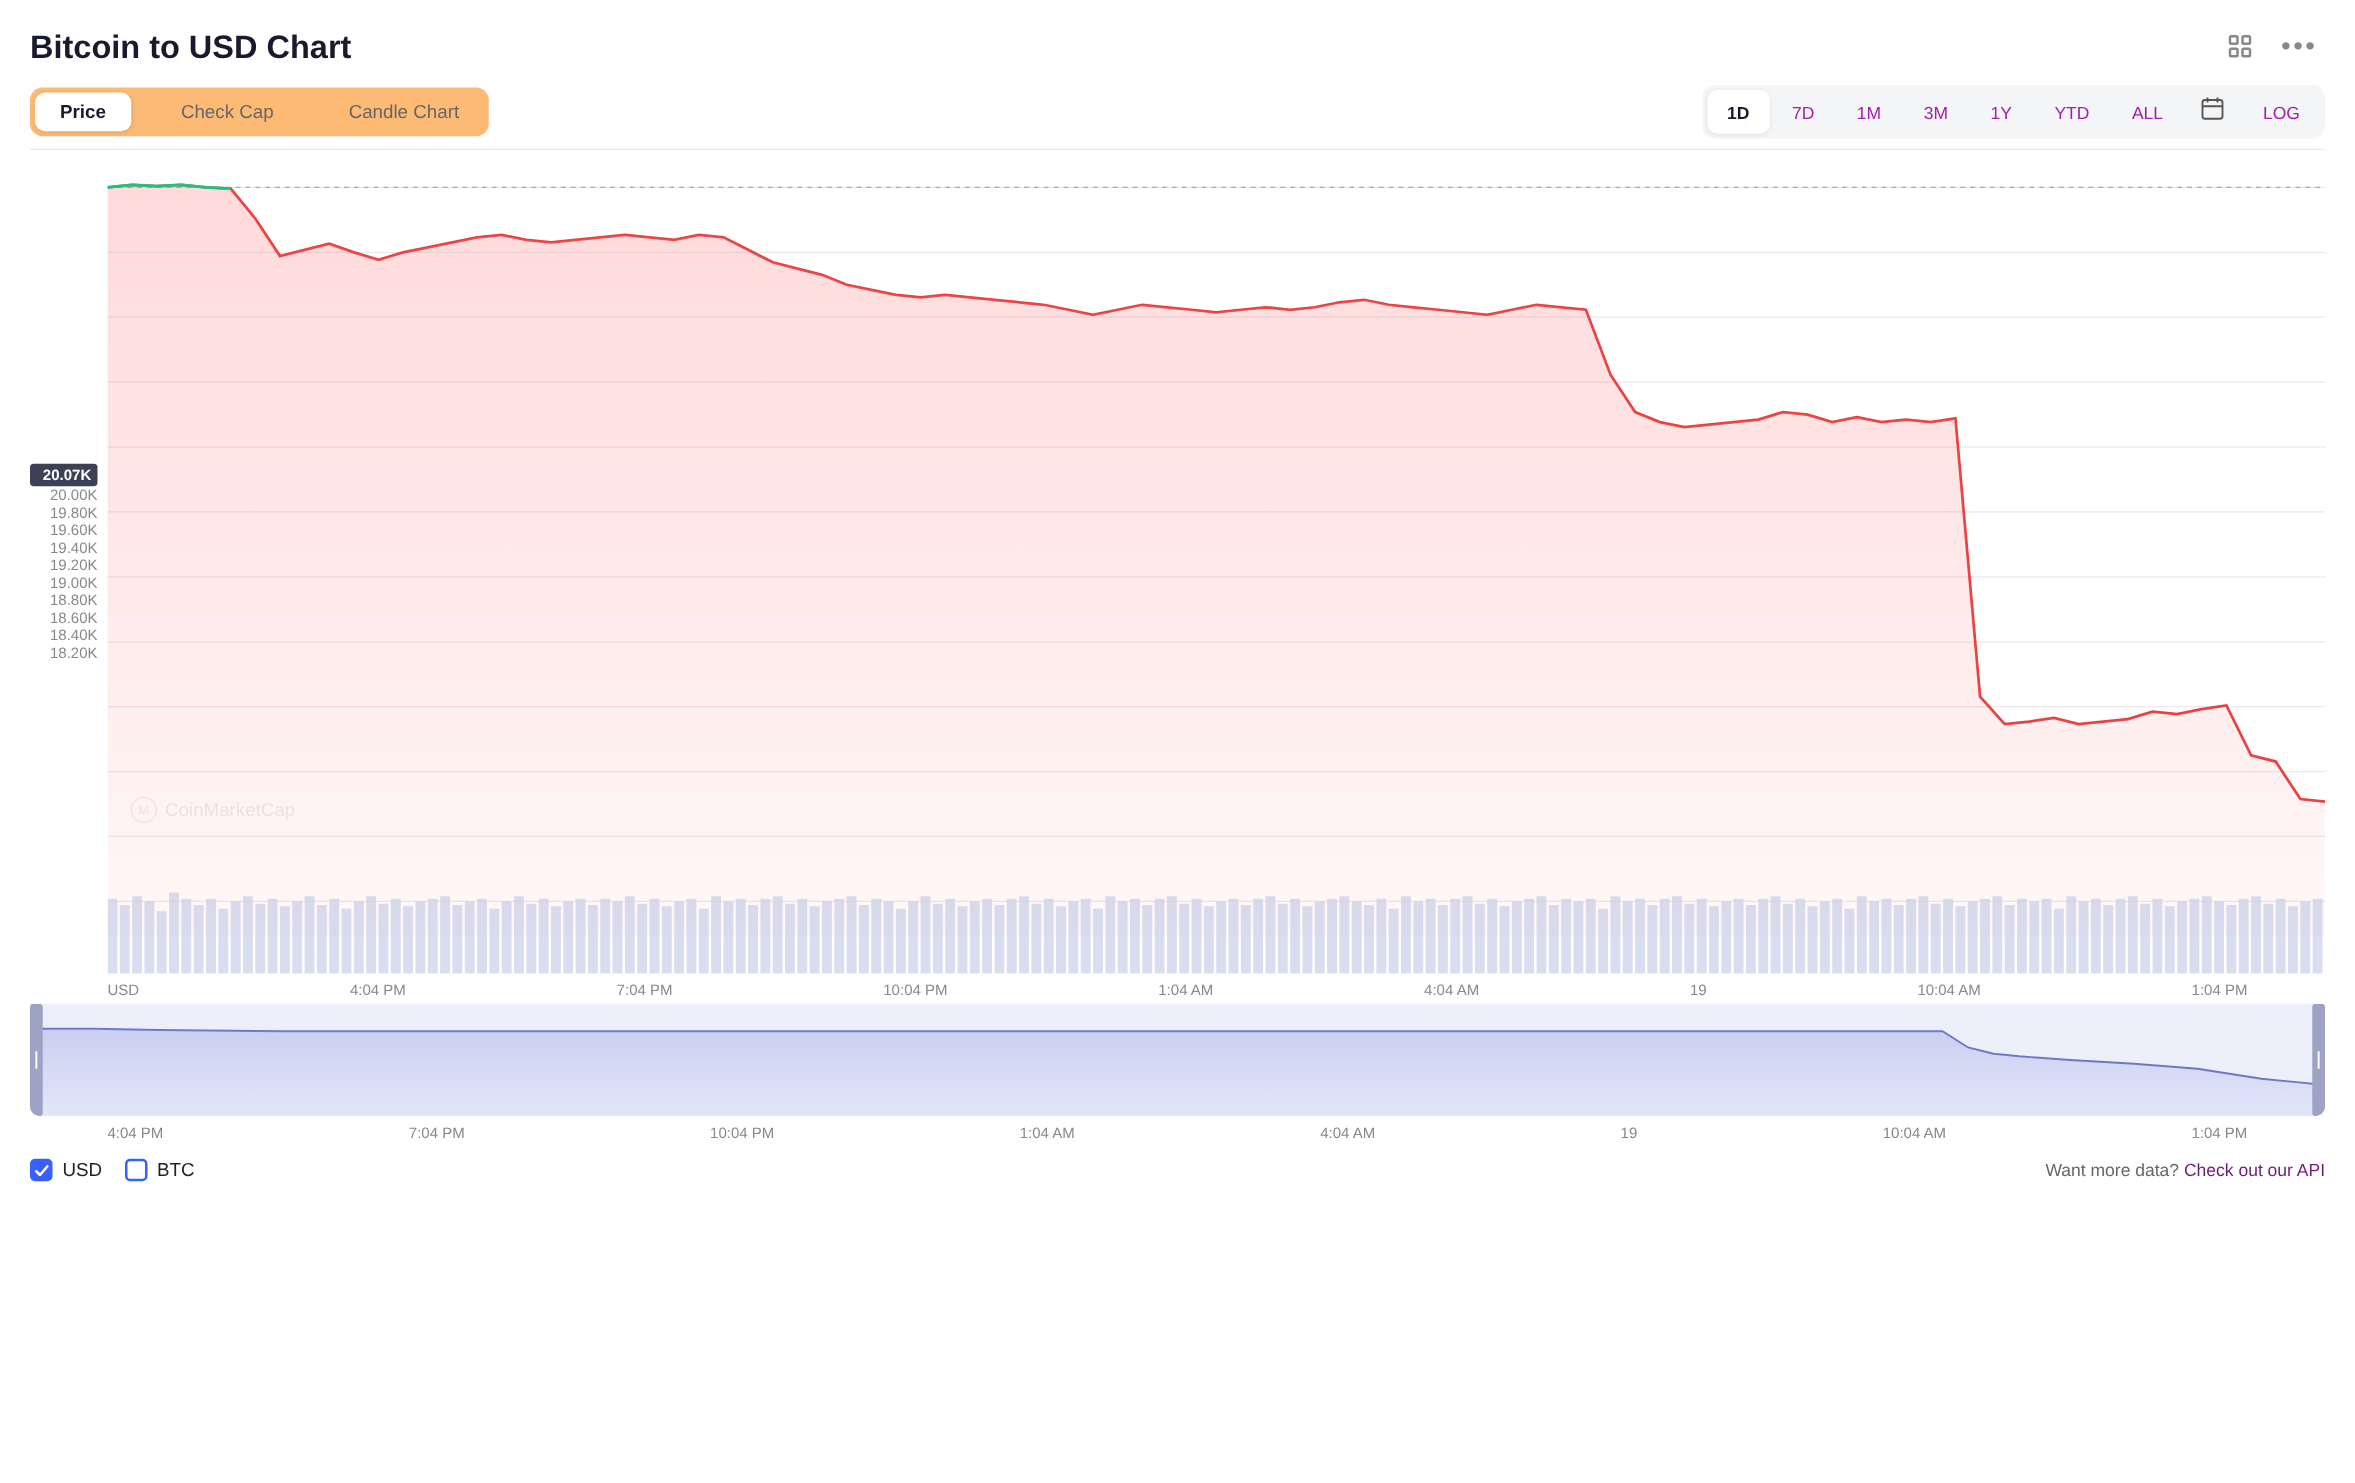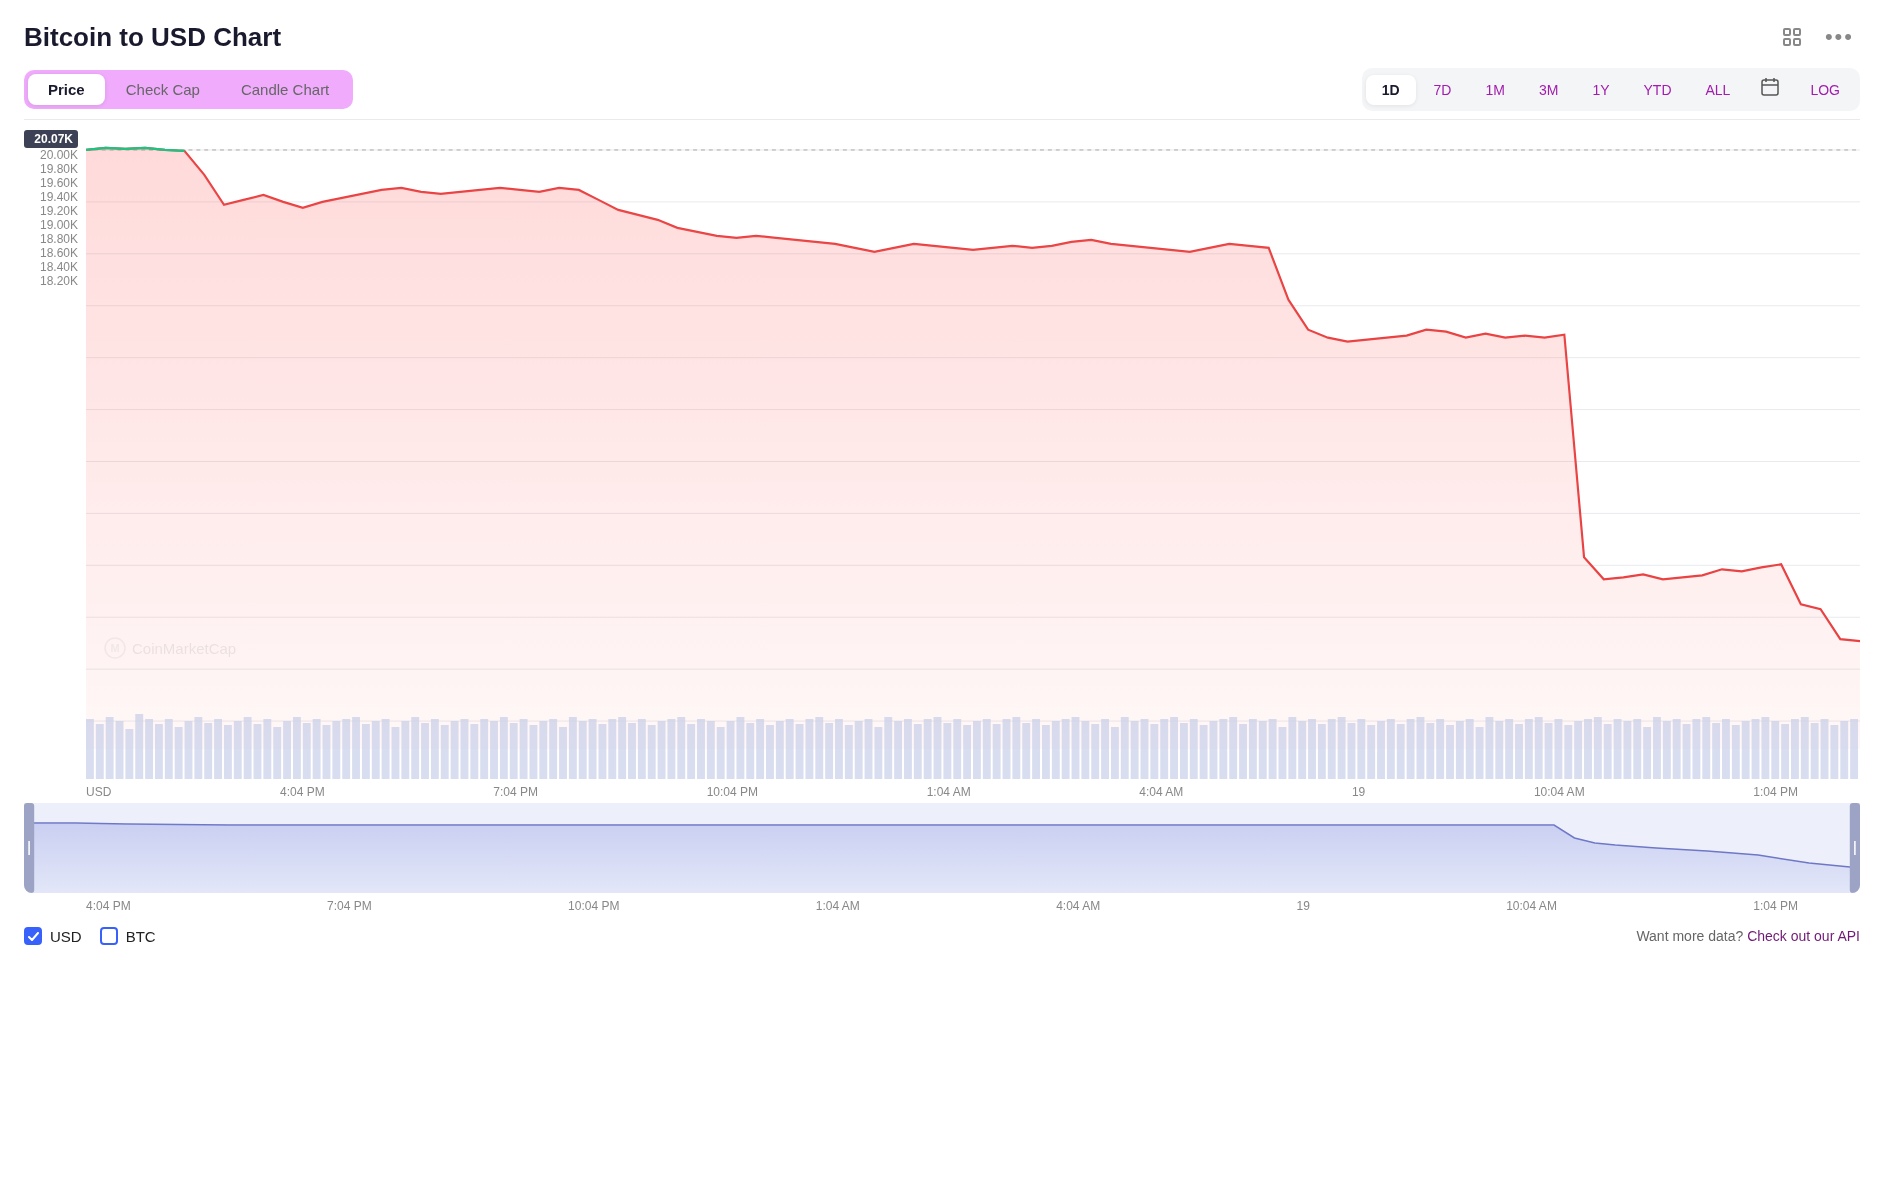--- a/index.html
+++ b/index.html
@@ -50,8 +50,8 @@
     }
     .tab-group {
       display: flex;
-      gap: 1px;
-      background: #f0abfc;
+      gap: 20px;
+      background: #fdba74;
       border-radius: 10px;
       padding: 4px;
     }

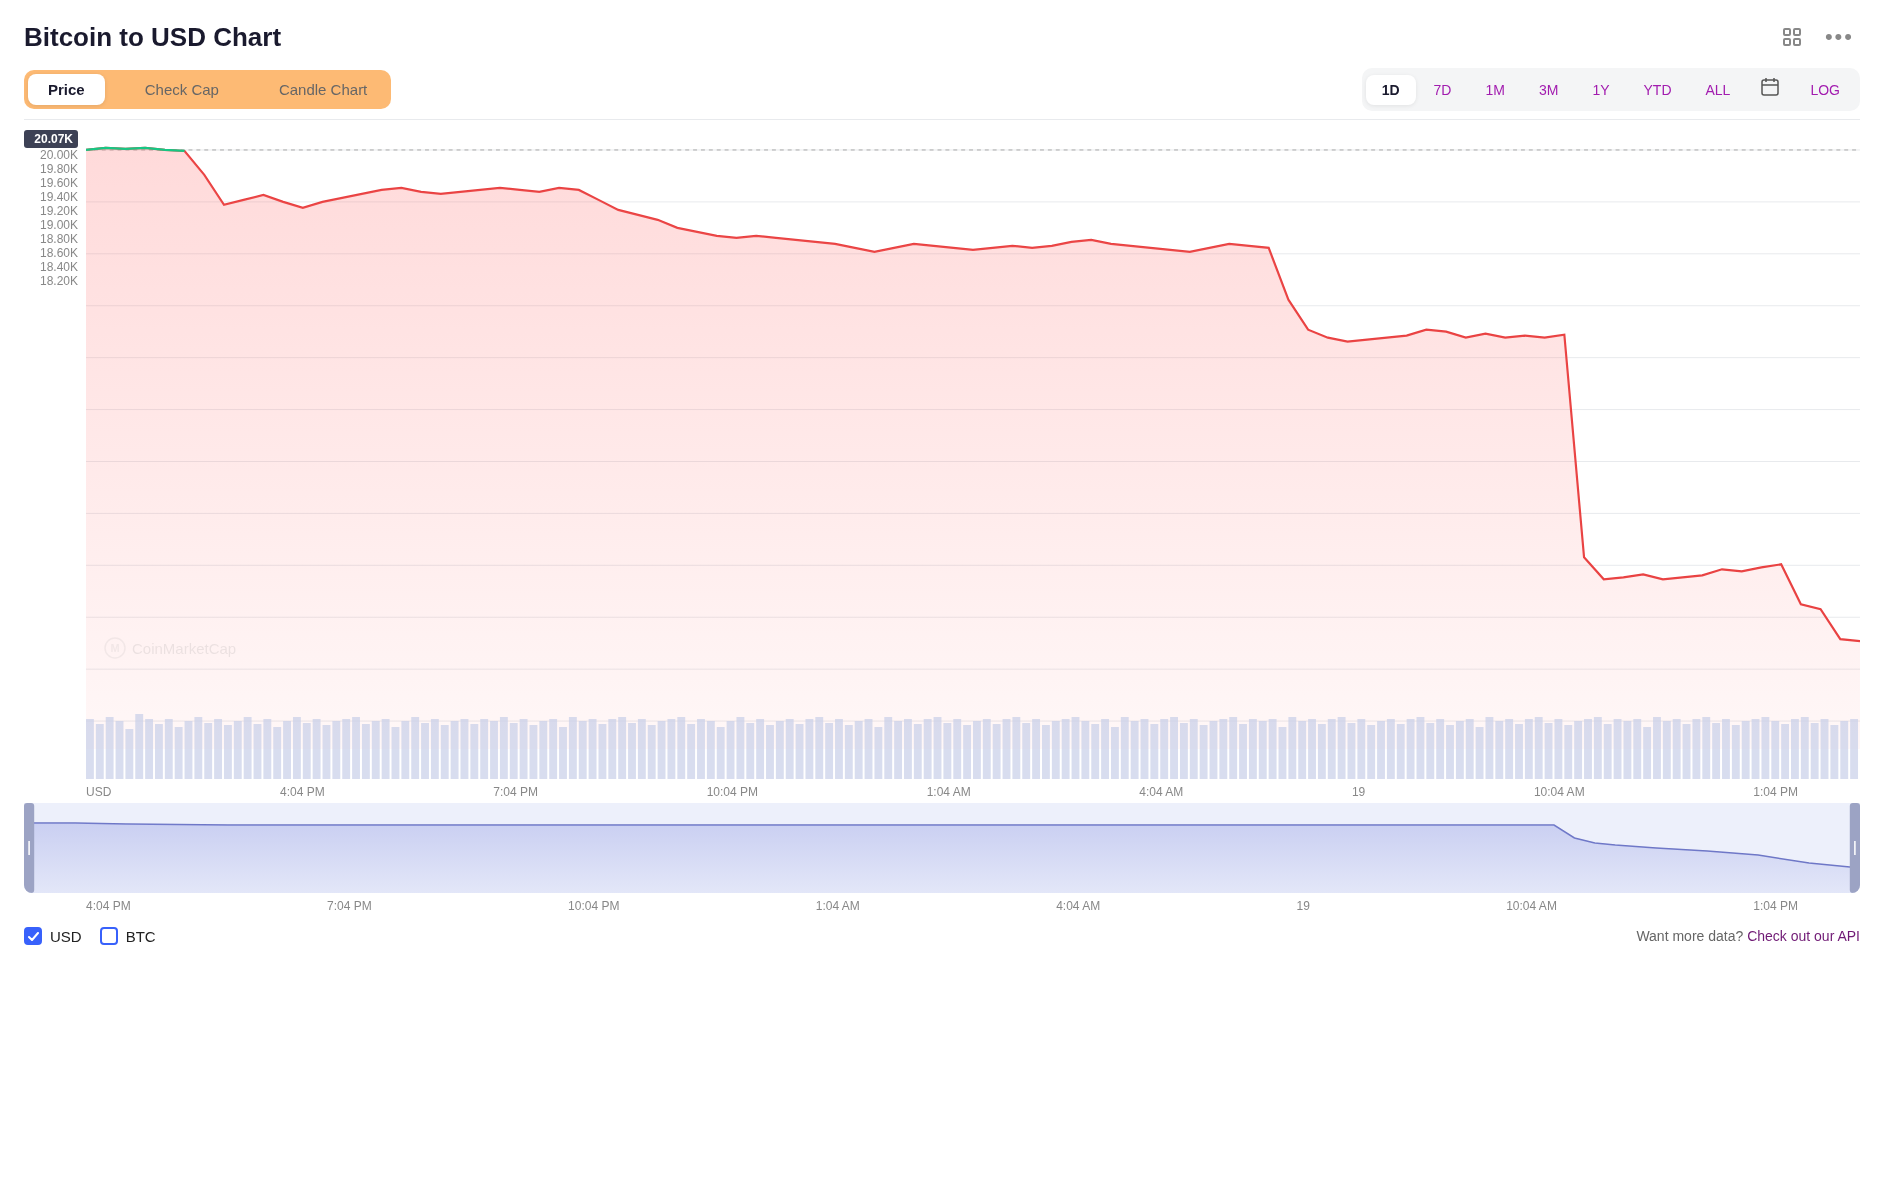--- a/index.html
+++ b/index.html
@@ -74,7 +74,6 @@
     }
     .time-controls {
       display: flex;
-      align-items: center;
       gap: 2px;
       background: #f4f5f6;
       border-radius: 10px;

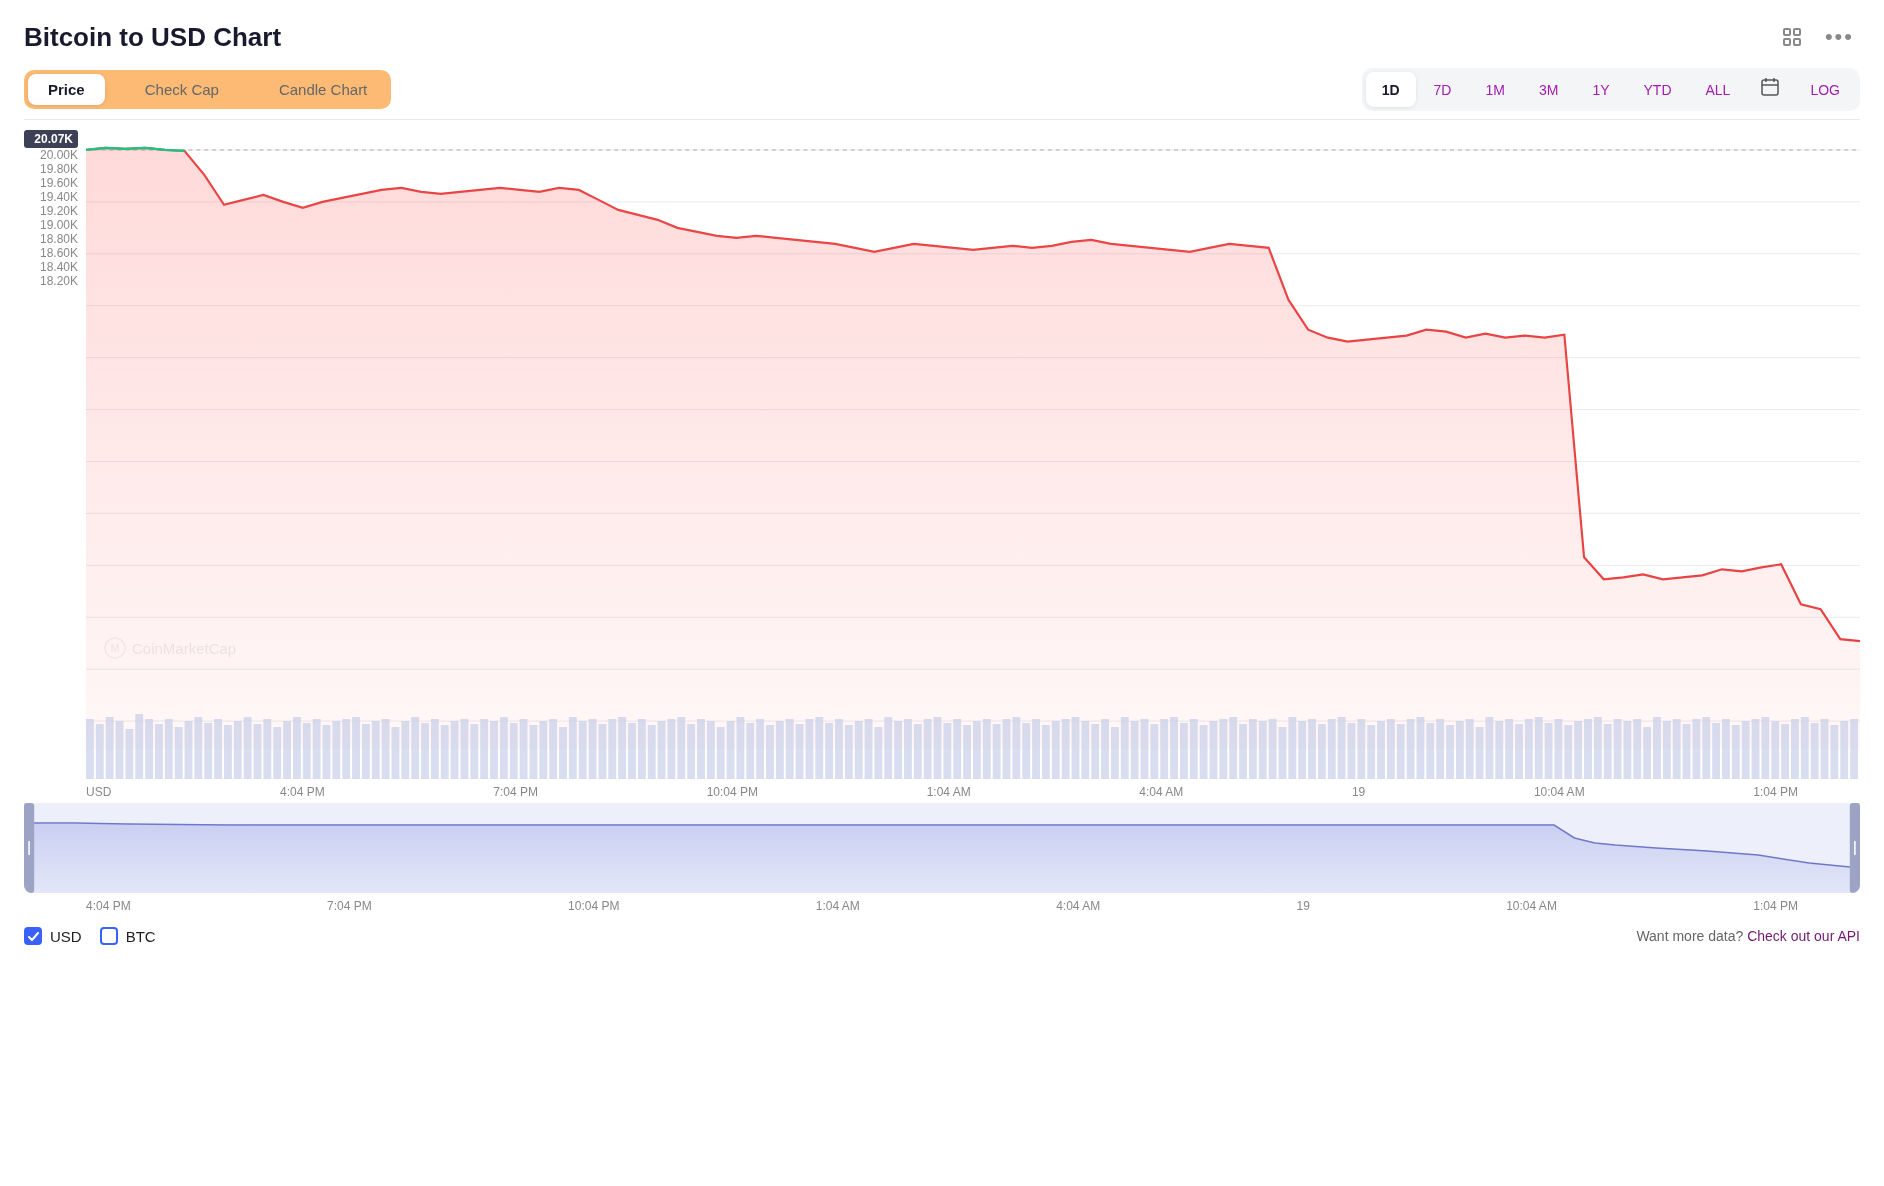--- a/index.html
+++ b/index.html
@@ -114,7 +114,7 @@
       height: 100%;
       display: flex;
       flex-direction: column;
-      justify-content: flex-start;
+      justify-content: center;
       padding: 10px 8px 10px 0;
     }
     .y-label {

